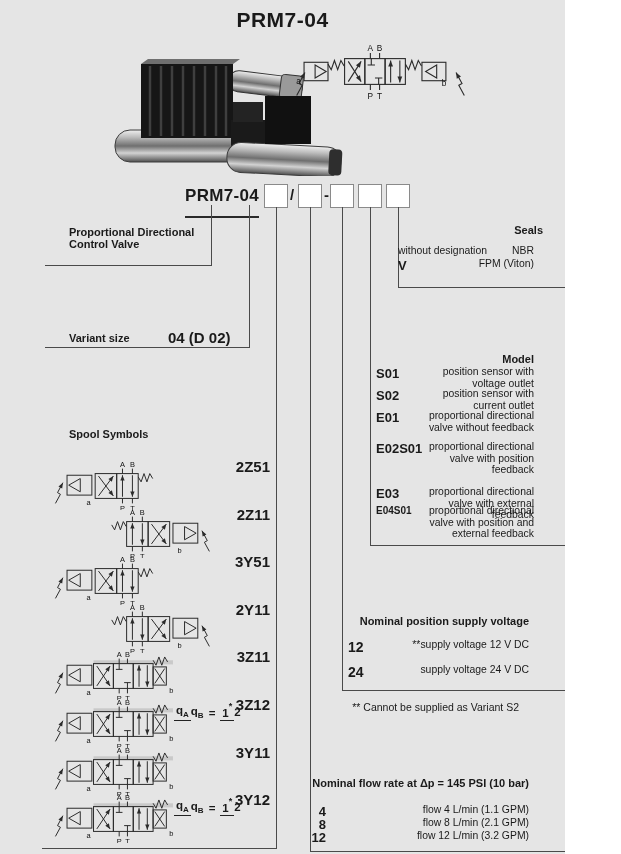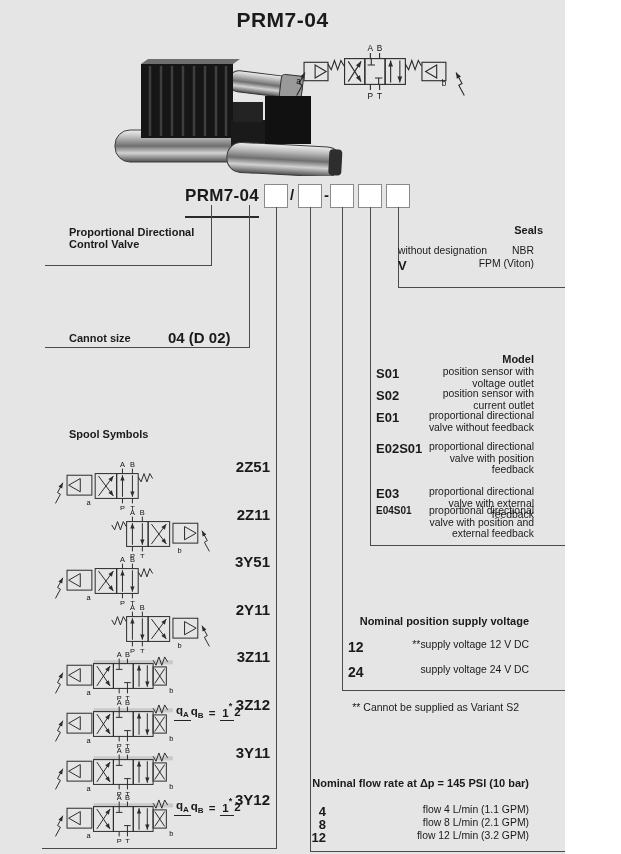--- a/index.html
+++ b/index.html
@@ -136,7 +136,7 @@
 
   <div class="lbl-left" style="top:226px;width:165px;">Proportional Directional Control Valve</div>
 
-  <div class="lbl-left" style="top:332px;">Cannot size</div>
+  <div class="lbl-left" style="top:332px;">Variant size</div>
   <div class="size-val">04 (D 02)</div>
 
   <div class="sec-title" style="top:224px;right:22px;">Seals</div>

